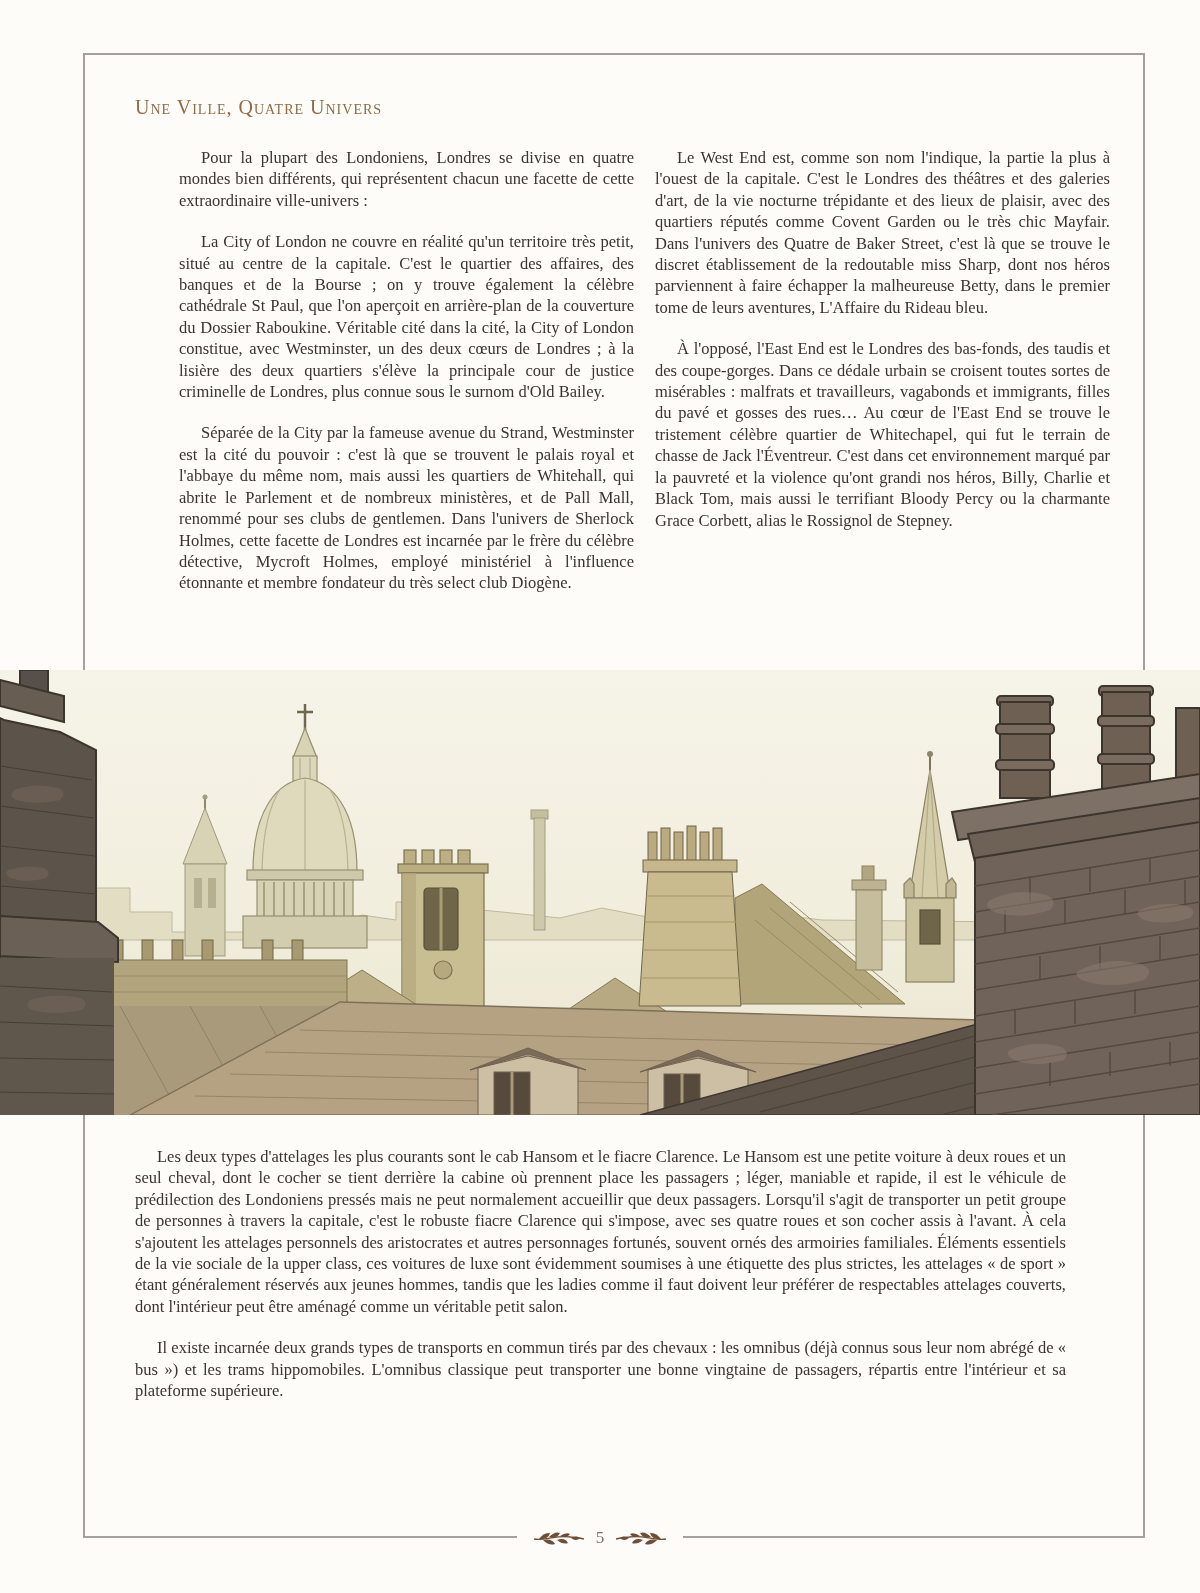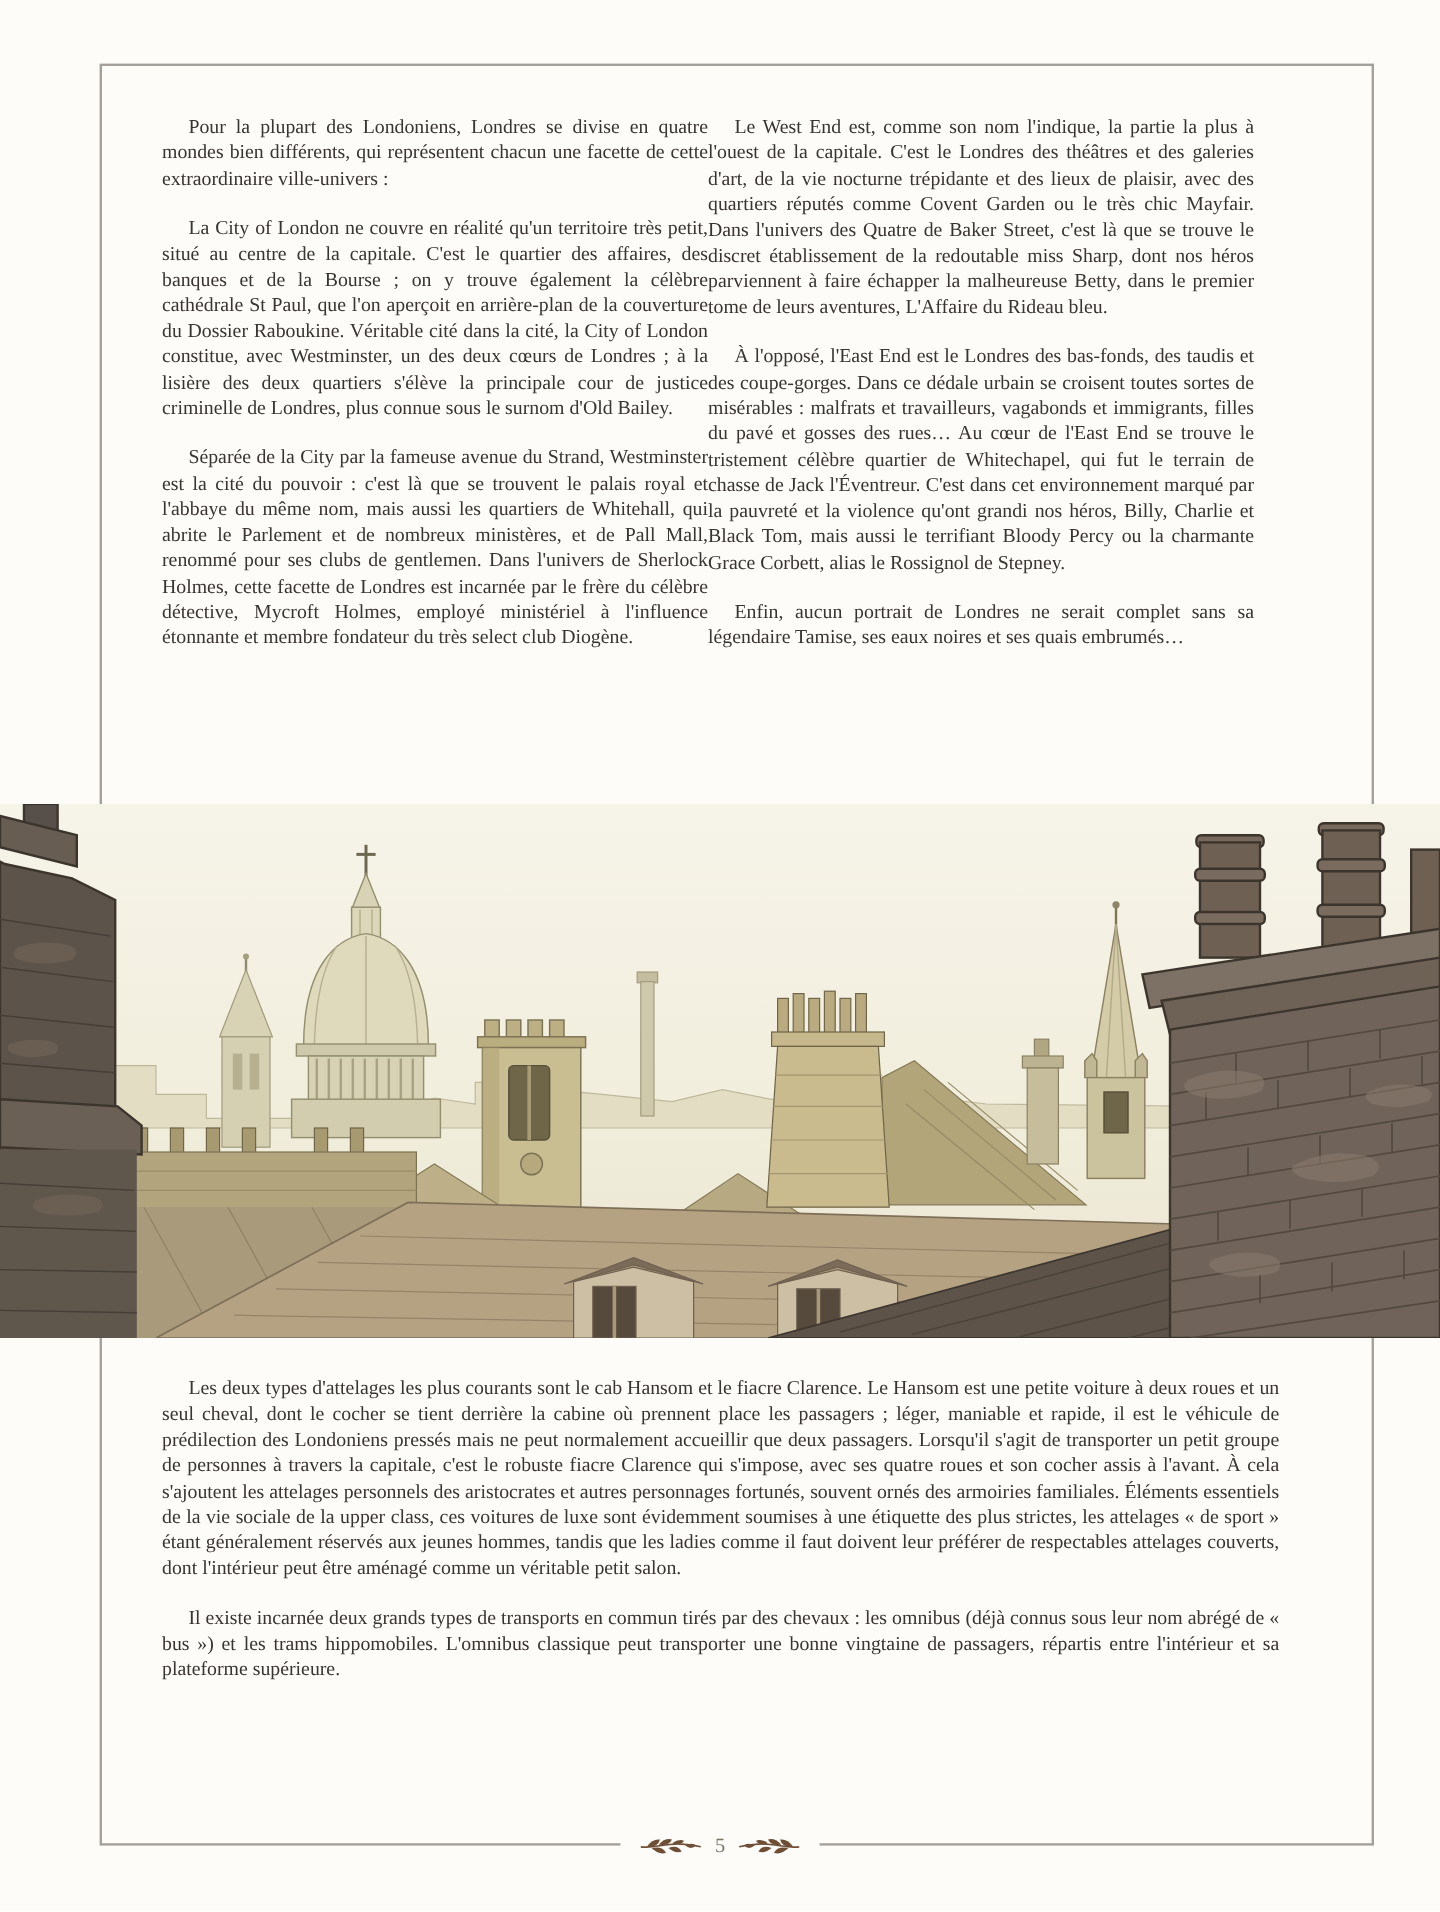--- a/index.html
+++ b/index.html
@@ -30,6 +30,7 @@
   <div class="frame"></div>
 
   <div class="content-top">
+    <h1 class="sec">Une Ville, Quatre Univers</h1>
     <div class="cols">
       <div class="col">
           <p class="para"><span>Pour la plupart des Londoniens, Londres se divise en quatre mondes bien différents, qui représentent chacun une facette de cette extraordinaire ville-univers :</span></p>

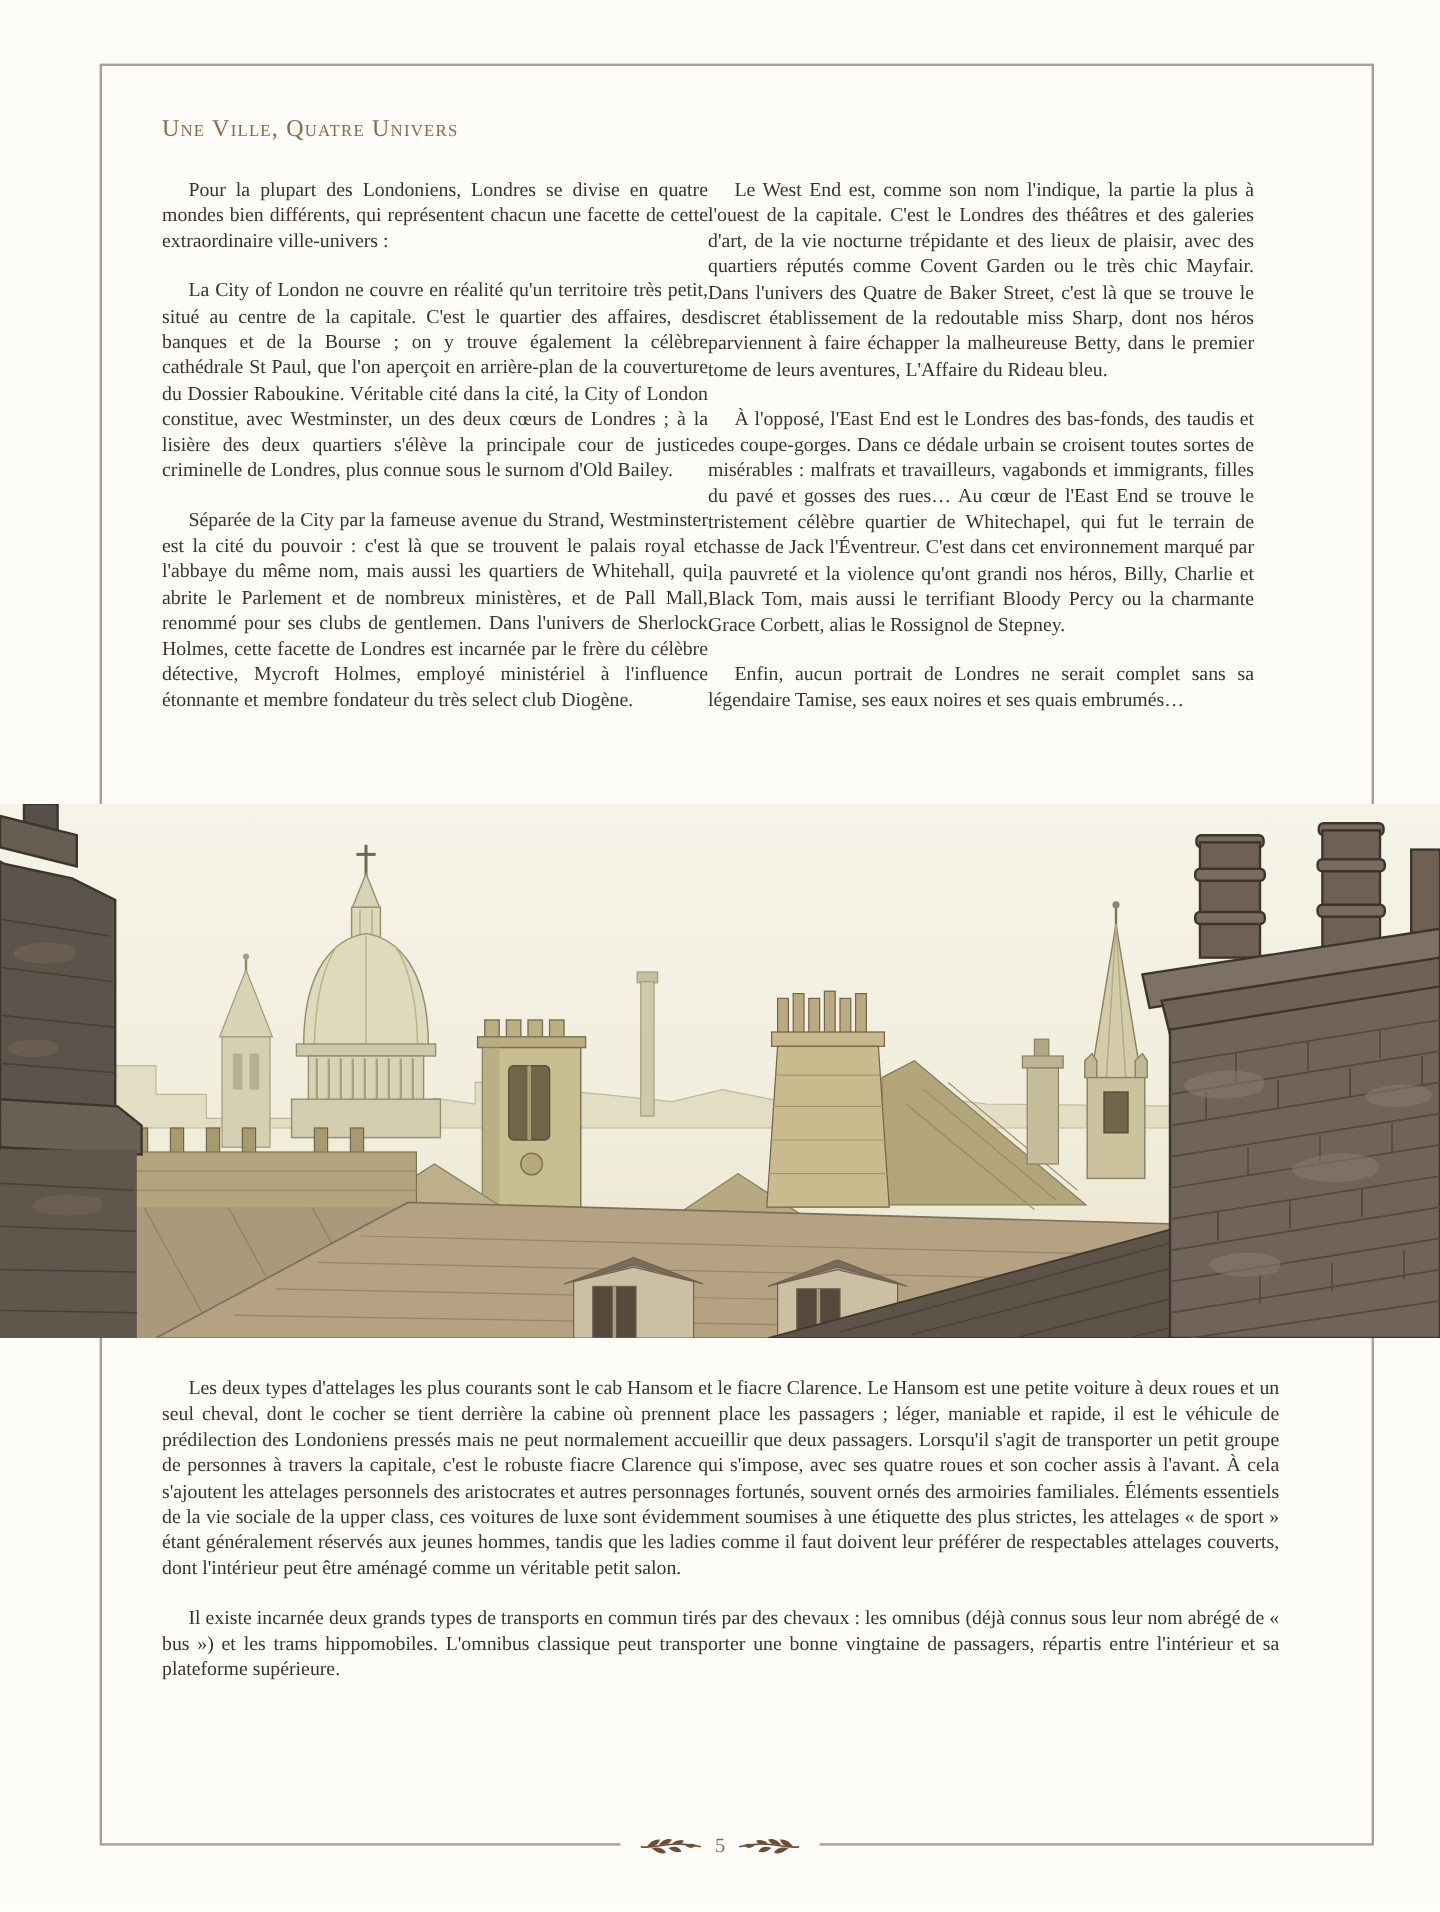--- a/index.html
+++ b/index.html
@@ -11,7 +11,7 @@
   .content-bottom{position:absolute;left:135px;top:1146px;width:931px;z-index:1;}
   h1.sec{font-size:20px;font-weight:normal;font-variant:small-caps;letter-spacing:1px;
          color:#8d6b47;margin:0 0 28px 0;line-height:24px;}
-  .cols{display:flex;}
+  .cols{display:flex;gap:21px;margin-left:44px;}
   .col{width:455px;flex:0 0 455px;}
   .para{font-size:16.5px;line-height:21.4px;color:#383430;text-align:justify;
         text-indent:22px;margin:0 0 20px 0;}

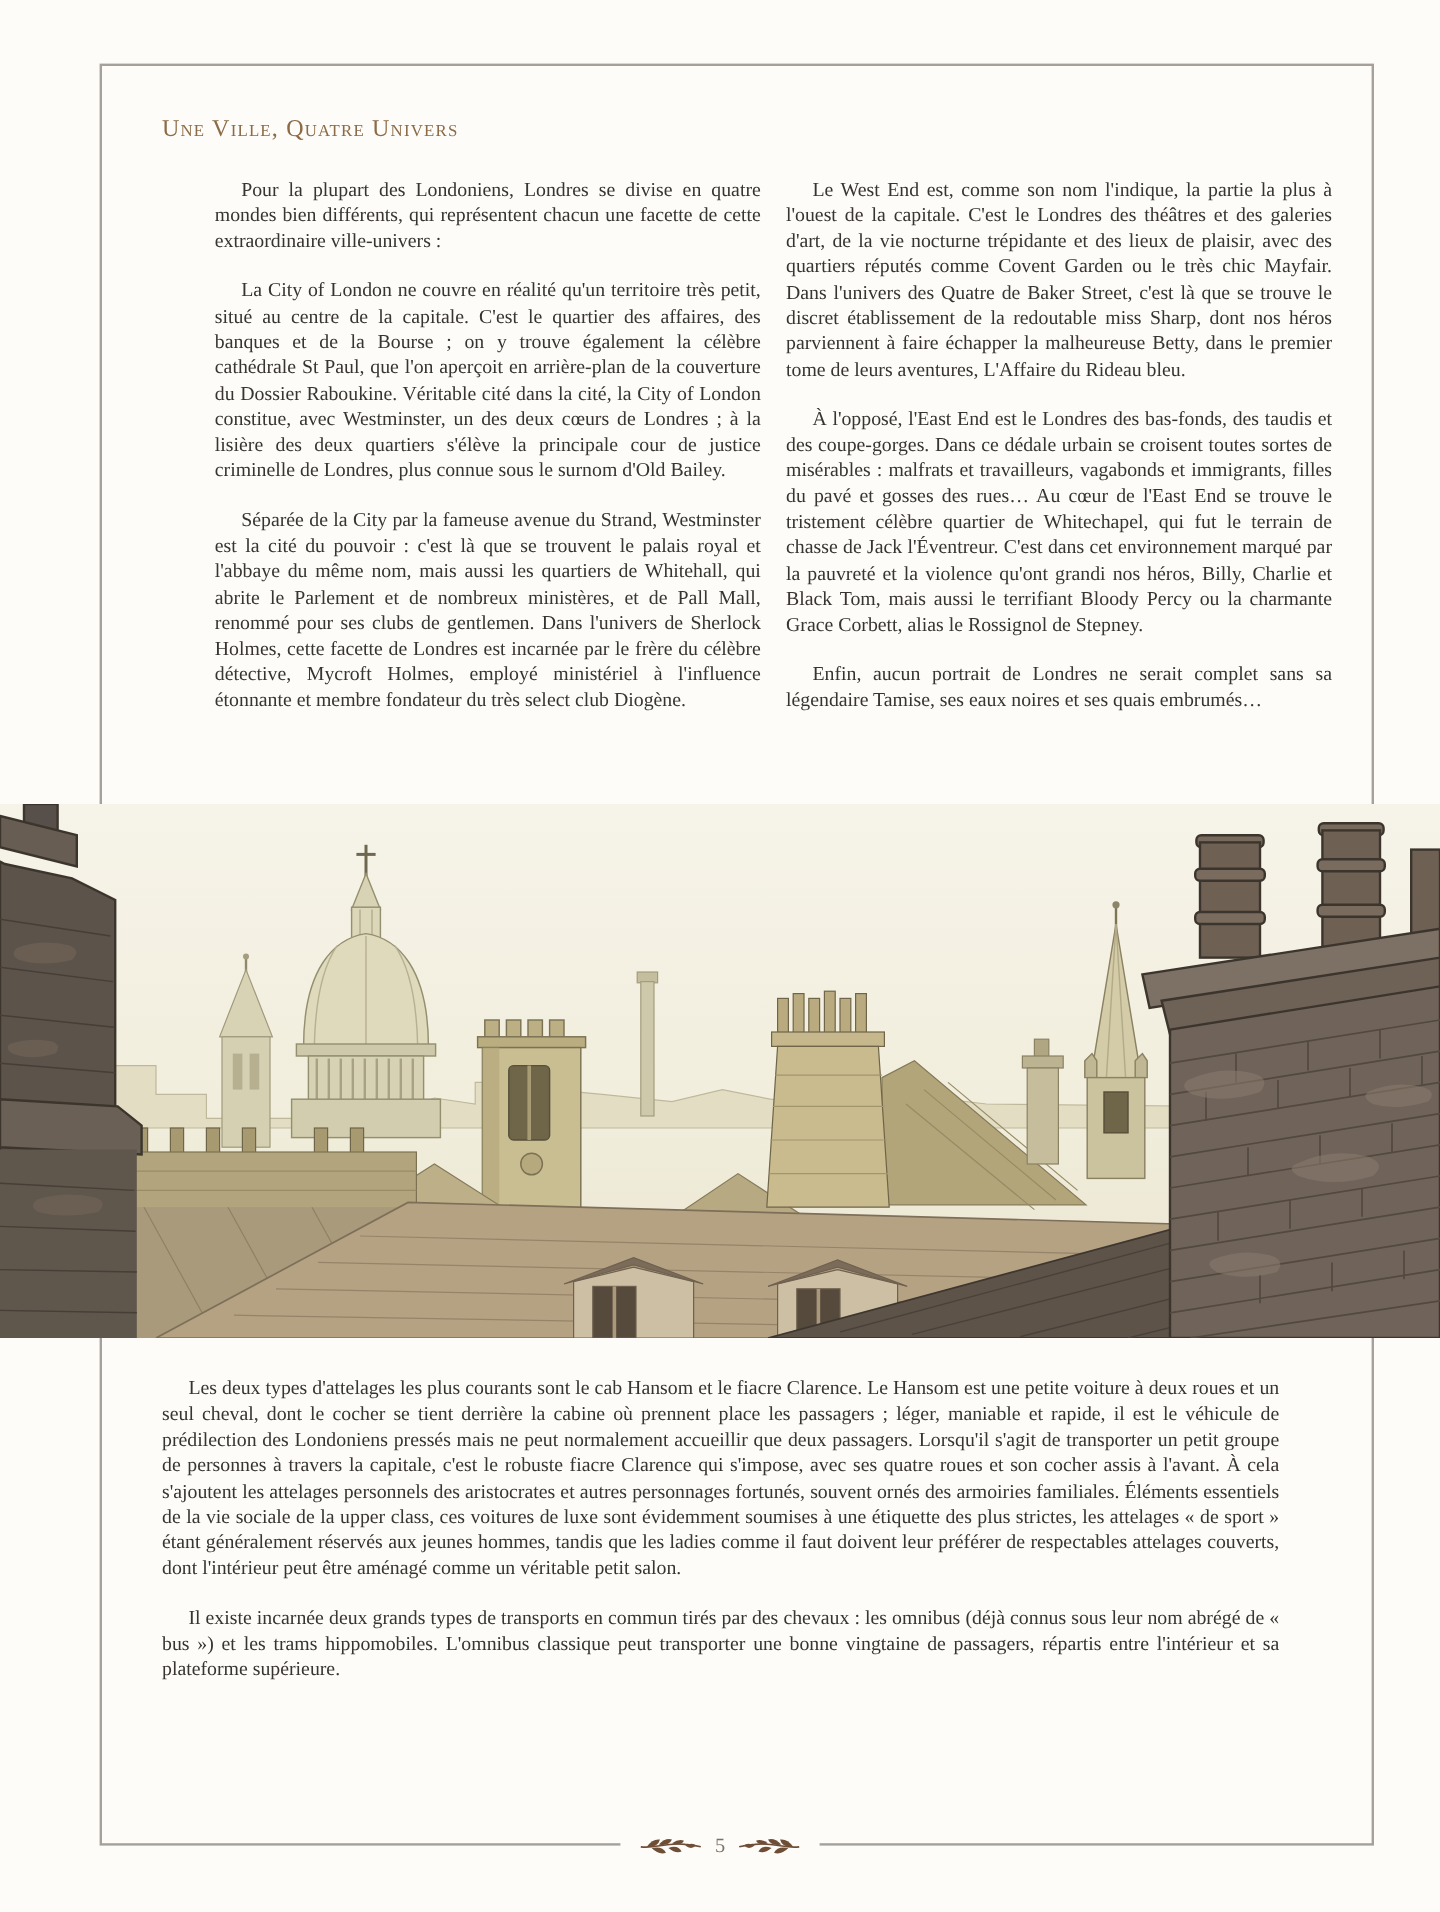--- a/index.html
+++ b/index.html
@@ -40,7 +40,6 @@
       <div class="col">
           <p class="para"><span>Le West End est, comme son nom l'indique, la partie la plus à l'ouest de la capitale. C'est le Londres des théâtres et des galeries d'art, de la vie nocturne trépidante et des lieux de plaisir, avec des quartiers réputés comme Covent Garden ou le très chic Mayfair. Dans l'univers des Quatre de Baker Street, c'est là que se trouve le discret établissement de la redoutable miss Sharp, dont nos héros parviennent à faire échapper la malheureuse Betty, dans le premier tome de leurs aventures, </span><span class="it">L'Affaire du Rideau bleu</span><span>.</span></p>
           <p class="para"><span>À l'opposé, l'East End est le Londres des bas-fonds, des taudis et des coupe-gorges. Dans ce dédale urbain se croisent toutes sortes de misérables : malfrats et travailleurs, vagabonds et immigrants, filles du pavé et gosses des rues… Au cœur de l'East End se trouve le tristement célèbre quartier de Whitechapel, qui fut le terrain de chasse de Jack l'Éventreur. C'est dans cet environnement marqué par la pauvreté et la violence qu'ont grandi nos héros, Billy, Charlie et Black Tom, mais aussi le terrifiant Bloody Percy ou la charmante Grace Corbett, alias le Rossignol de Stepney.</span></p>
-          <p class="para"><span>Enfin, aucun portrait de Londres ne serait complet sans sa légendaire Tamise, ses eaux noires et ses quais embrumés…</span></p>
         </div>
     </div>
   </div>

